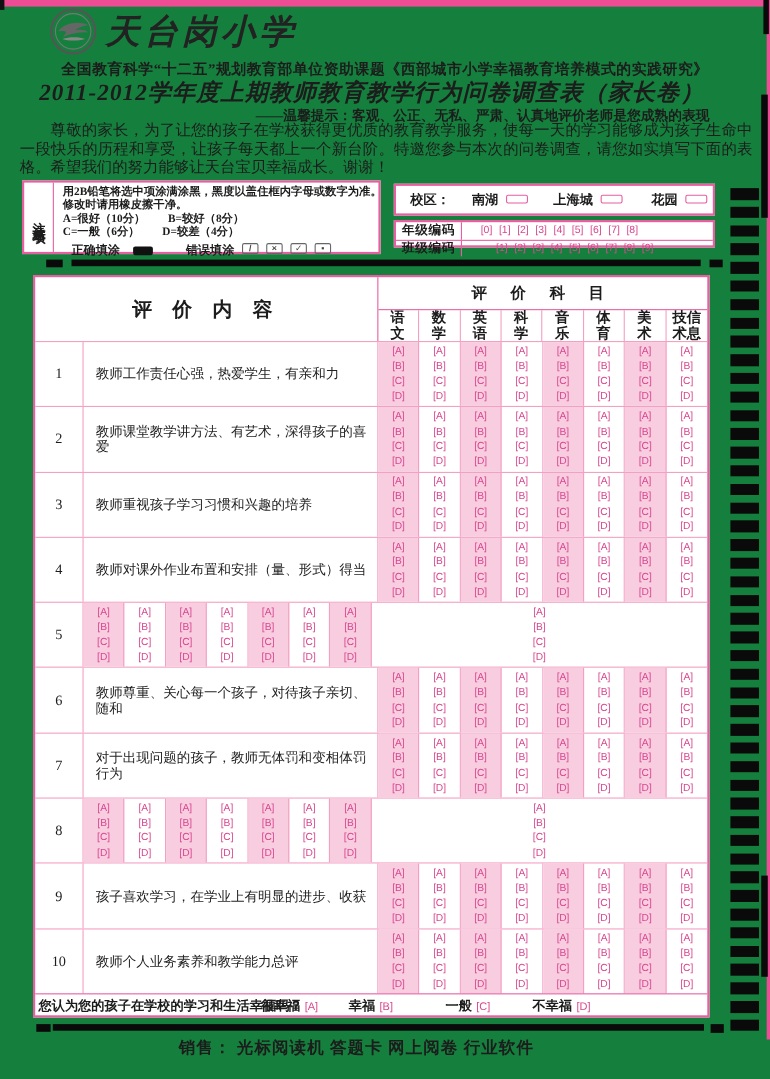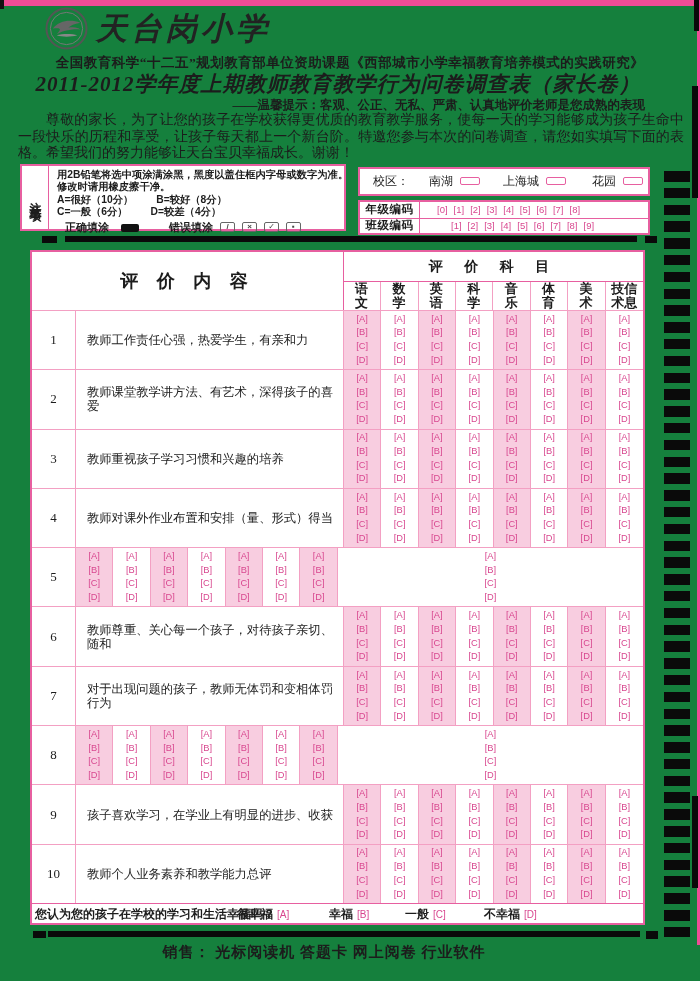--- a/index.html
+++ b/index.html
@@ -37,7 +37,7 @@
   .notice-label{width:27px;border-right:1px solid var(--border-pink);display:flex;align-items:center;justify-content:center;
     writing-mode:vertical-rl;text-orientation:upright;font-size:12px;font-weight:bold;letter-spacing:3px;}
   .notice-content{flex:1;padding:3px 6px 2px 8px;font-family:"Liberation Sans","DejaVu Sans",sans-serif;}
-  .notice-line{font-size:10.3px;font-weight:bold;line-height:12.3px;white-space:pre;}
+  .notice-line{font-size:10.3px;font-weight:bold;line-height:12.3px;white-space:pre;font-family:Liberation Serif, serif;}
   .fill-demo{display:flex;align-items:center;margin-top:2px;font-size:11px;font-weight:bold;}
   .correct-mark{display:inline-block;width:18px;height:8px;background:#111;border-radius:2px;margin:0 30px 0 12px;}
   .wbox{display:inline-block;width:15px;height:10px;border:1px solid #666;border-radius:2px;margin-left:7px;

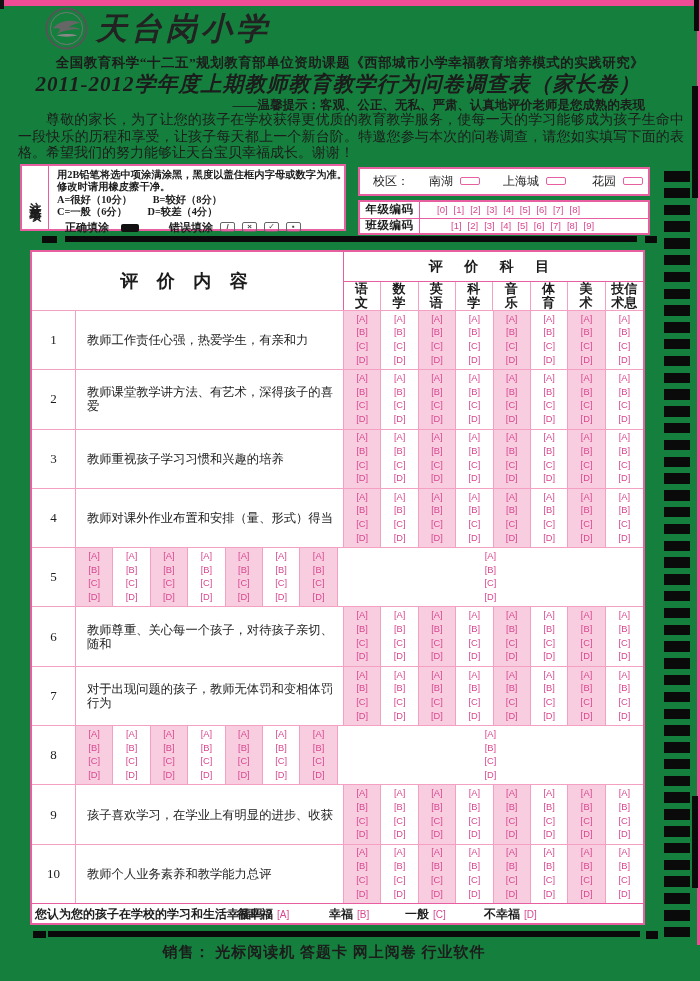--- a/index.html
+++ b/index.html
@@ -46,7 +46,7 @@
 
   
   .campus-box{position:absolute;left:358px;top:167px;width:292px;height:29px;border:2px solid var(--border-pink);
-    display:flex;align-items:center;font-size:12px;font-weight:normal;background:#fff;}
+    display:flex;align-items:center;font-size:12px;font-weight:bold;background:#fff;}
   .campus-label{margin-left:13px;}
   .campus-name{margin-left:20px;}
   .campus-name.g2{margin-left:23px;}

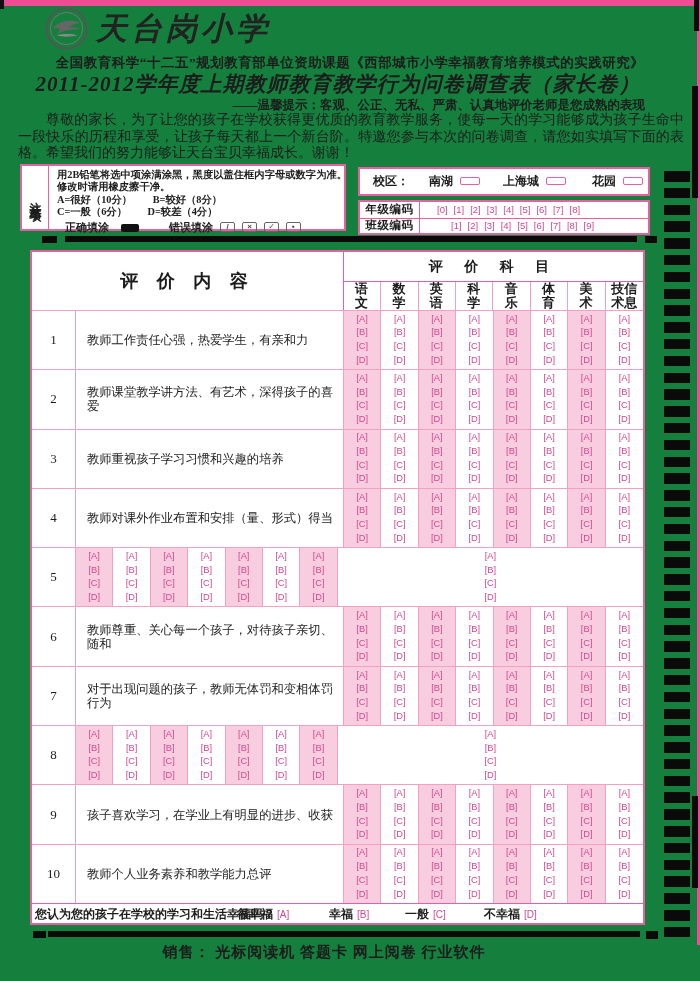--- a/index.html
+++ b/index.html
@@ -52,7 +52,7 @@
   .campus-name.g2{margin-left:23px;}
   .campus-name.g3{margin-left:26px;}
   .cbox{display:inline-block;width:20px;height:8px;border:1.5px solid var(--border-pink);border-radius:2px;margin-left:7px;background:#fff;}
-  .codes-box{position:absolute;left:358px;top:200px;width:292px;height:35px;border:2px solid var(--border-pink);background:#fff;}
+  .codes-box{position:absolute;left:358px;top:200px;width:292px;height:25px;border:2px solid var(--border-pink);background:#fff;}
   .code-row{display:flex;height:15.5px;align-items:center;}
   .code-row + .code-row{border-top:1px solid var(--border-pink);}
   .code-label{width:60px;height:100%;border-right:1px solid var(--border-pink);display:flex;align-items:center;justify-content:center;

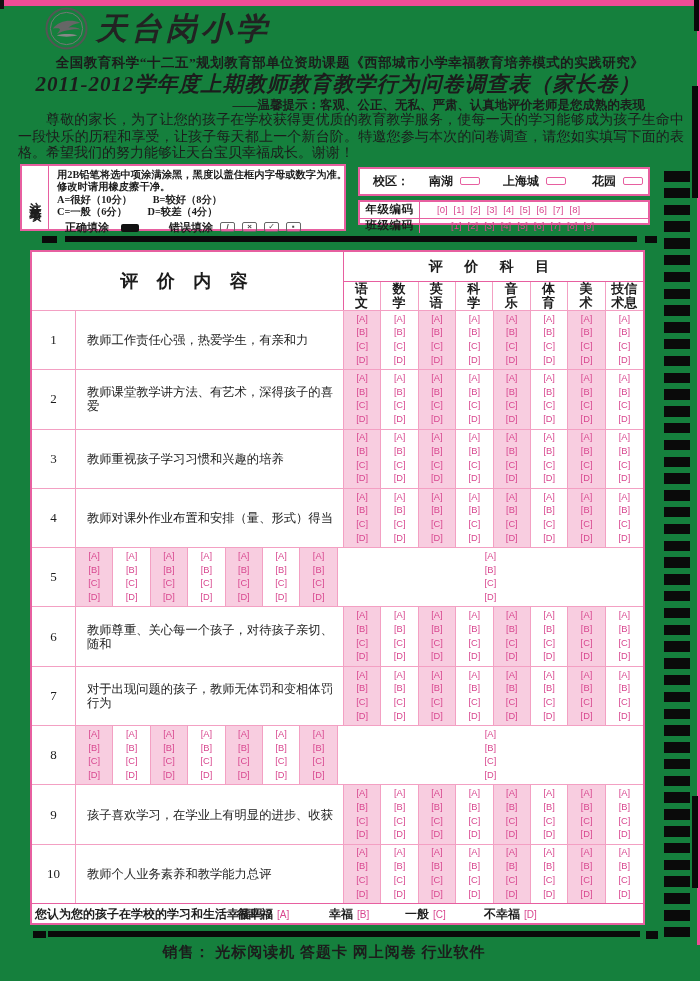--- a/index.html
+++ b/index.html
@@ -97,7 +97,7 @@
   .hop{position:absolute;top:2px;white-space:nowrap;}
   .hop .hop-label{font-weight:bold;}
   .hop .hop-mark{color:var(--bubble-pink);font-family:"Liberation Sans","DejaVu Sans",sans-serif;font-size:10px;margin-left:4px;cursor:pointer;}
-  .hop.o0{left:205px;} .hop.o1{left:297px;} .hop.o2{left:373px;} .hop.o3{left:452px;}
+  .hop.o0{left:205px;} .hop.o1{left:285px;} .hop.o2{left:373px;} .hop.o3{left:452px;}
 
   
   .timing-col{position:absolute;left:664px;top:171px;width:26px;height:767px;display:flex;flex-direction:column;justify-content:space-between;}

